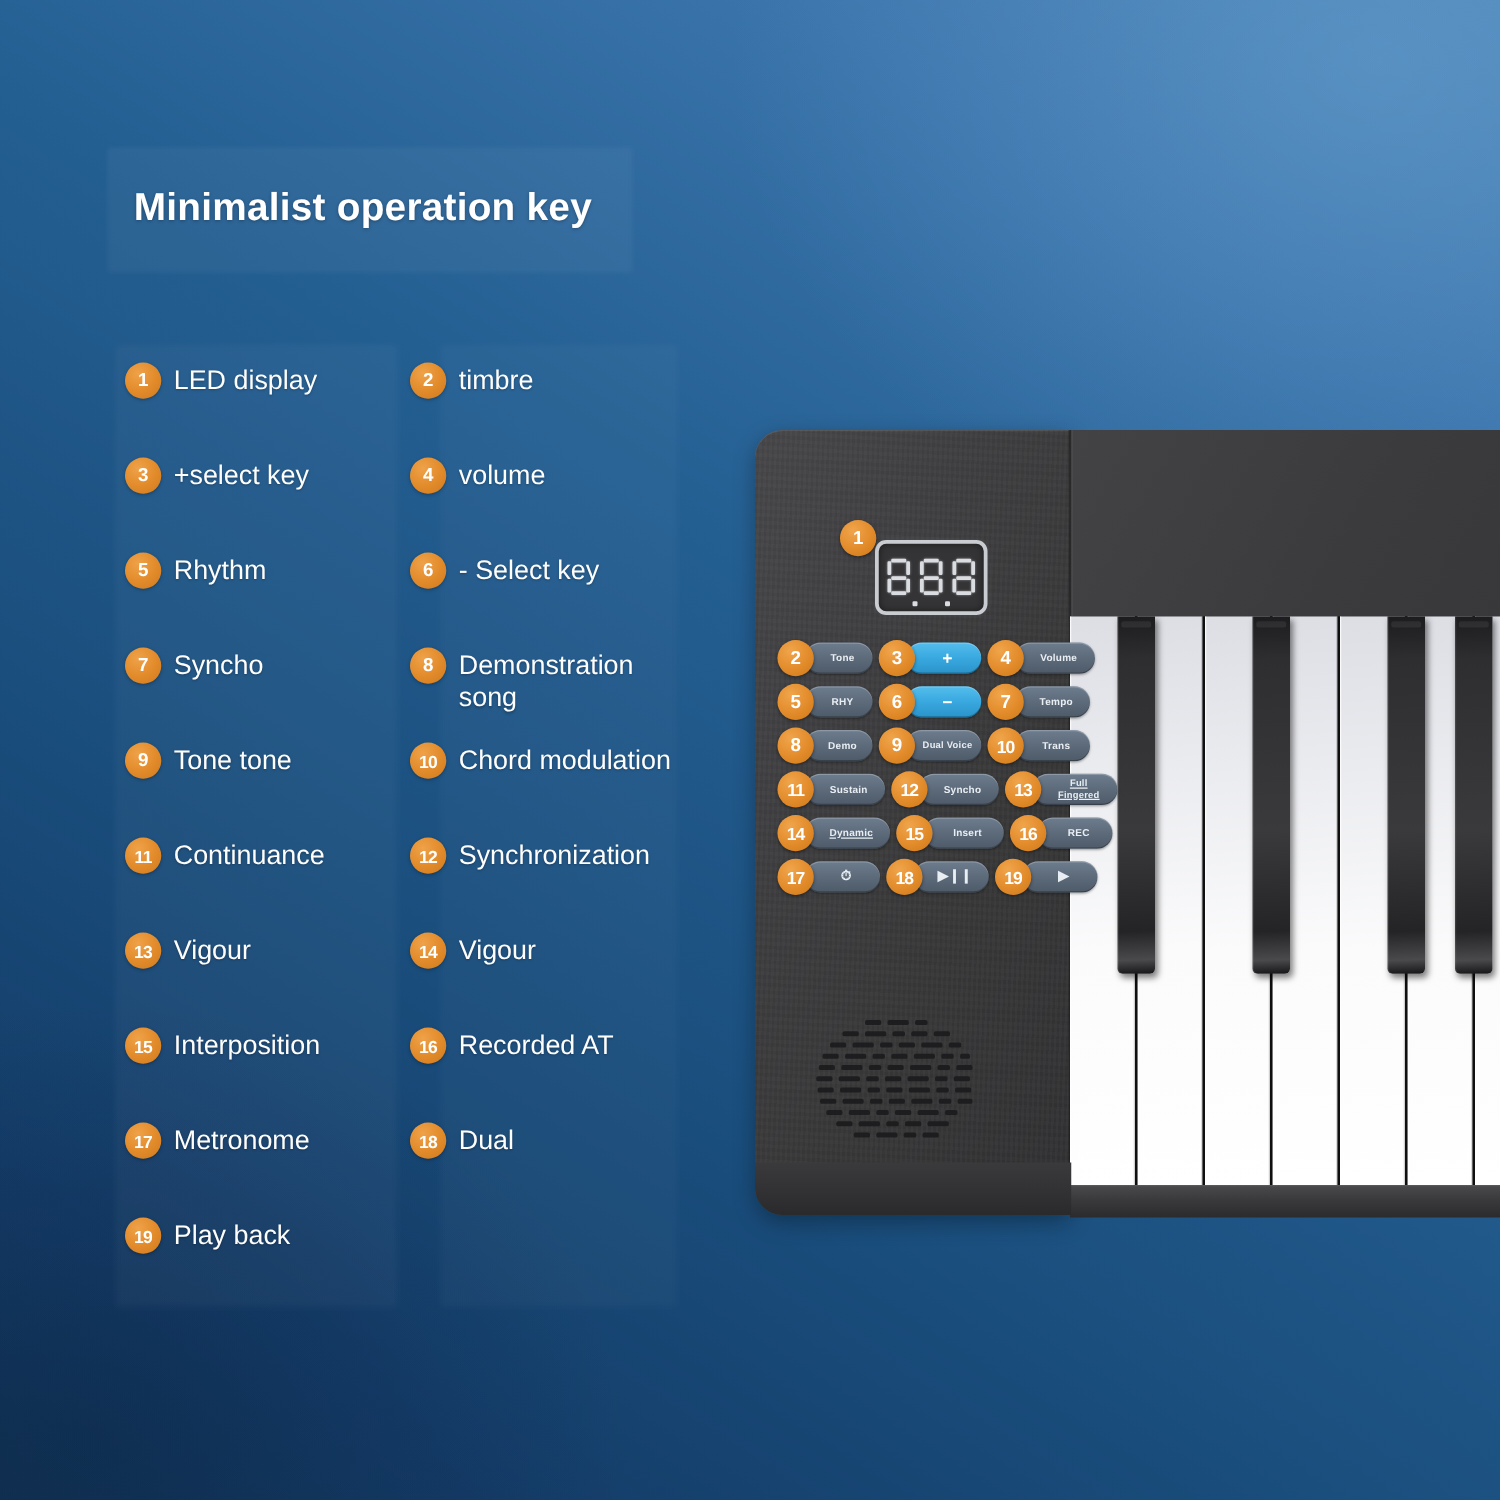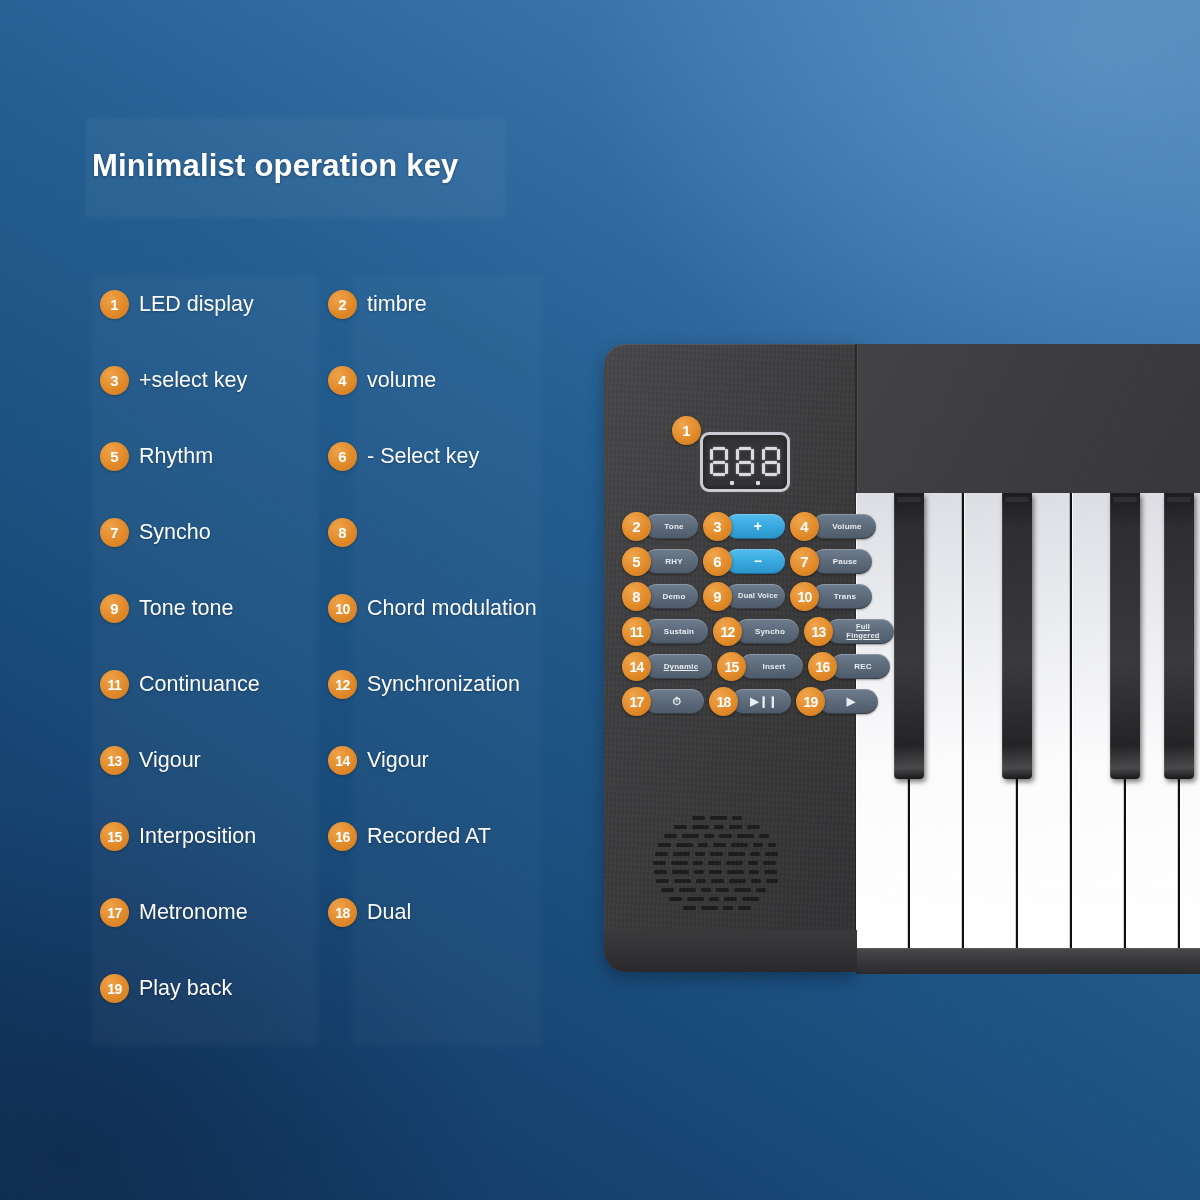--- a/index.html
+++ b/index.html
@@ -28,7 +28,7 @@
       background:rgba(255,255,255,.028);filter:blur(3px);}
 
   
-  .title{position:absolute;left:92px;top:148px;
+  .title{position:absolute;left:107px;top:148px;
      font-size:31px;font-weight:bold;color:#ffffff;letter-spacing:.2px;
      text-shadow:0 1px 3px rgba(0,0,0,.30);white-space:nowrap;}
 

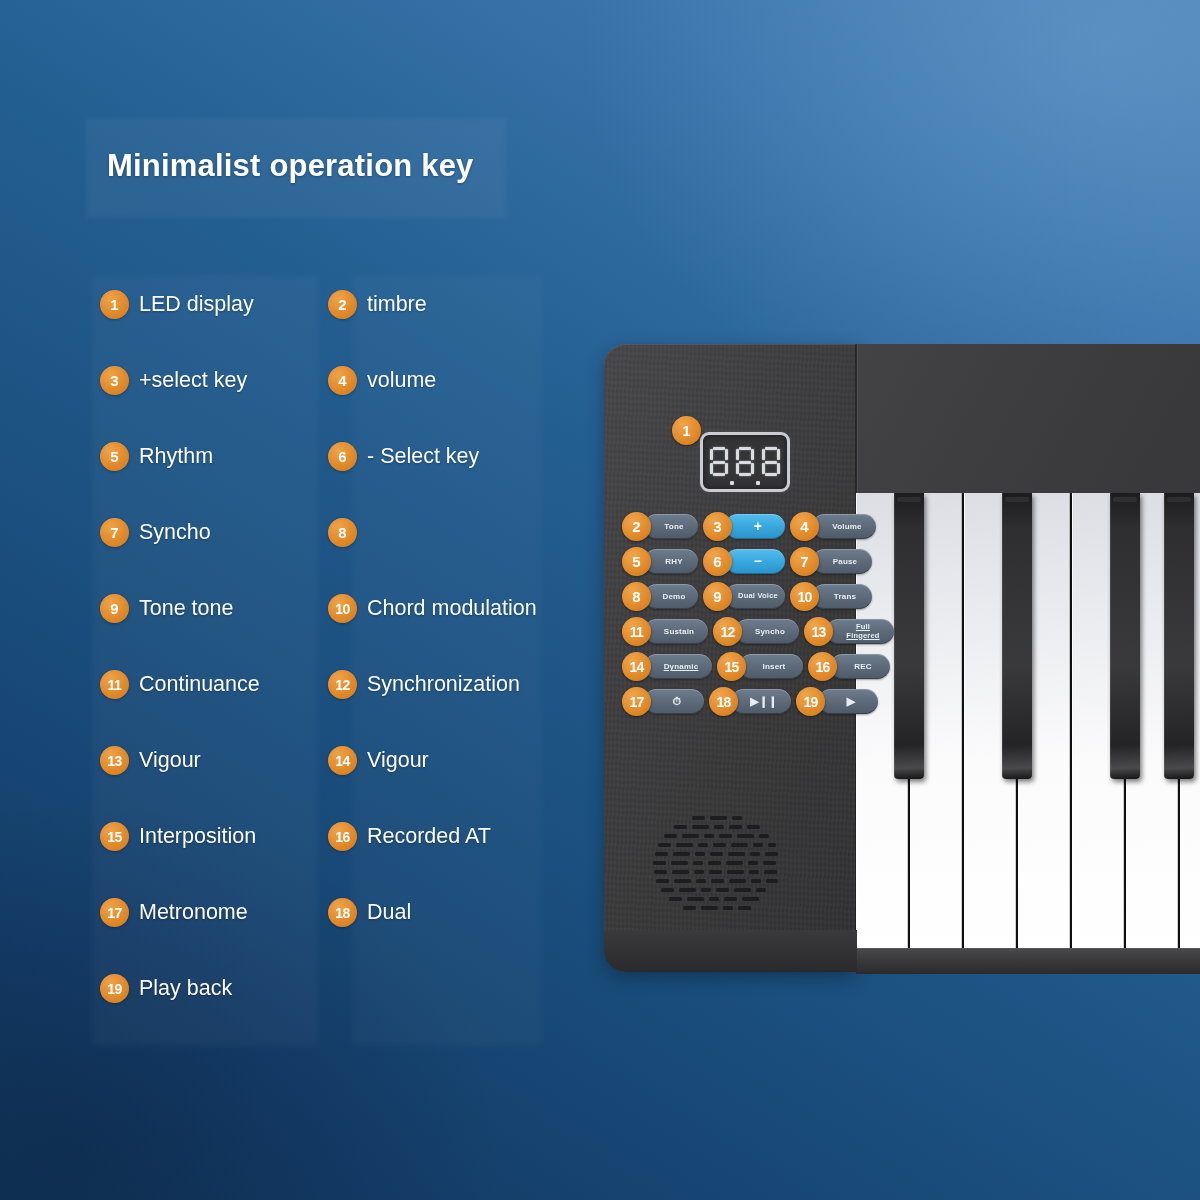--- a/index.html
+++ b/index.html
@@ -206,6 +206,7 @@
         </div>
         <div class="lcell c2">
           <div class="badge">8</div>
+          <div class="ltext" style="width: 160px;">Demonstration song</div>
         </div>
       </div>
       <div class="lrow" style="min-height: 76px;">

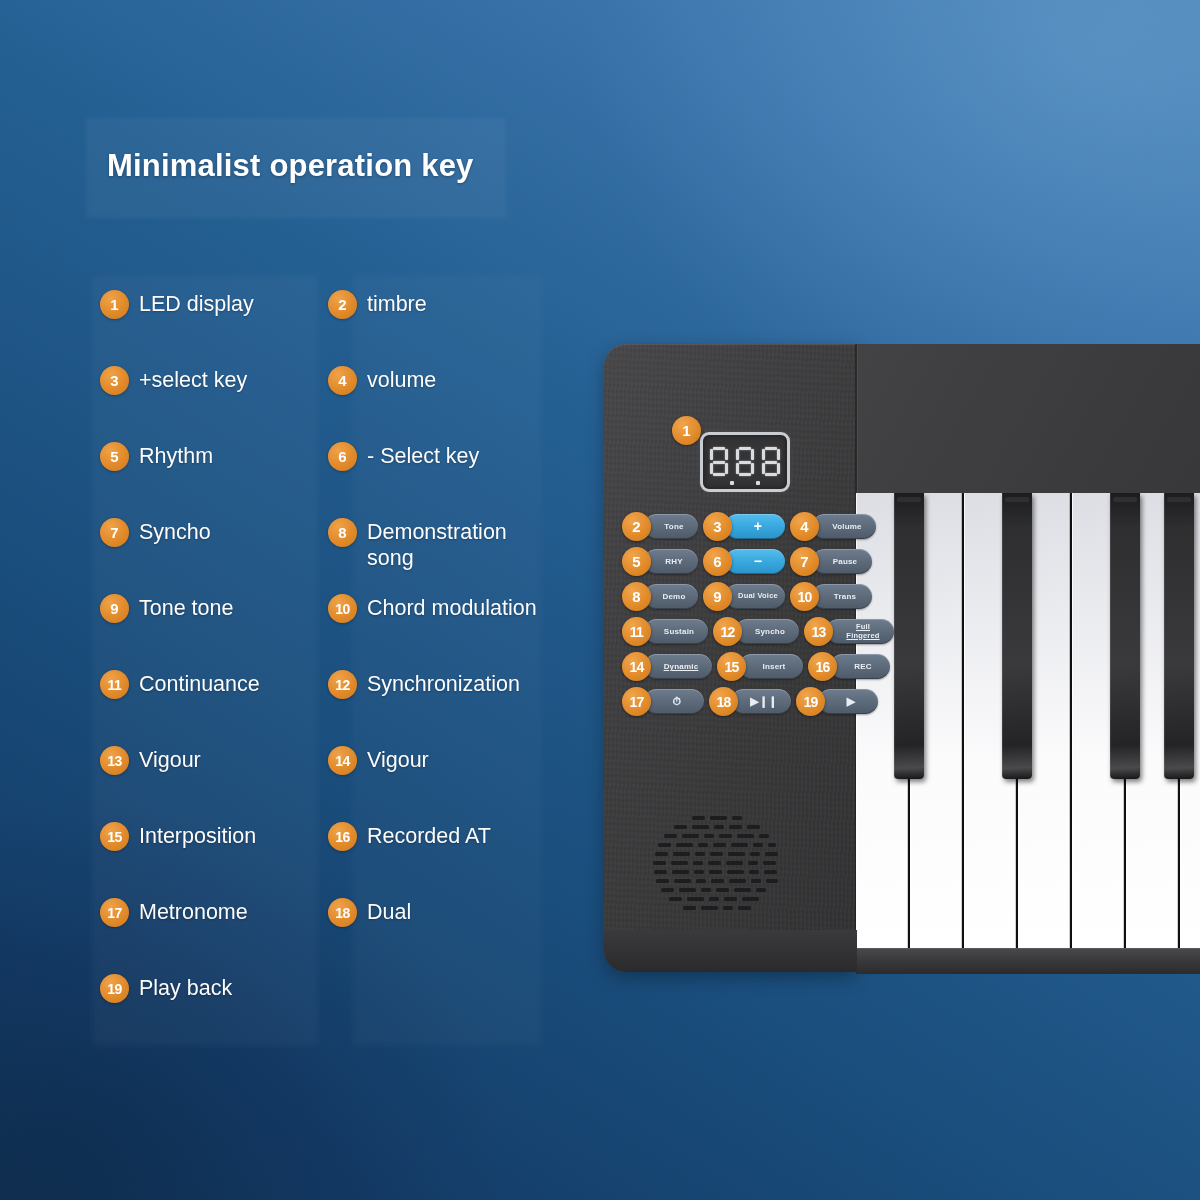--- a/index.html
+++ b/index.html
@@ -357,7 +357,7 @@
           </div>
           <div class="bgrp" style="margin-right: 5px;">
             <div class="bnum">7</div>
-            <div class="pill w40">Pause</div>
+            <div class="pill w40">Tempo</div>
           </div>
         </div>
         <div class="brow">

